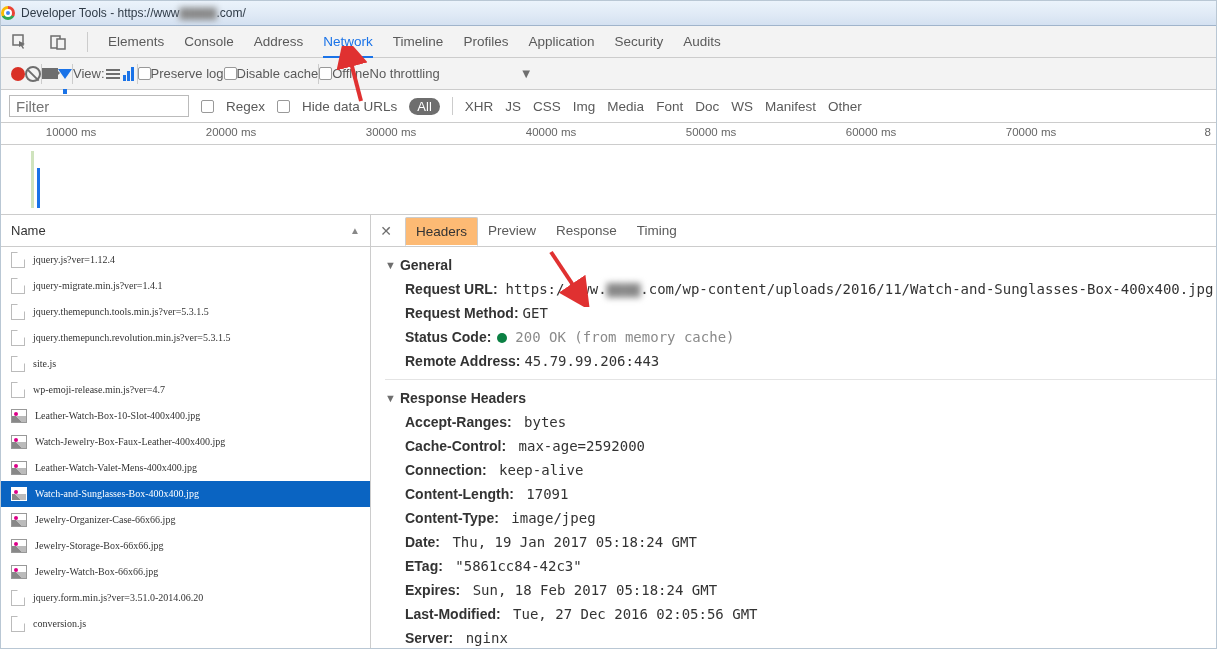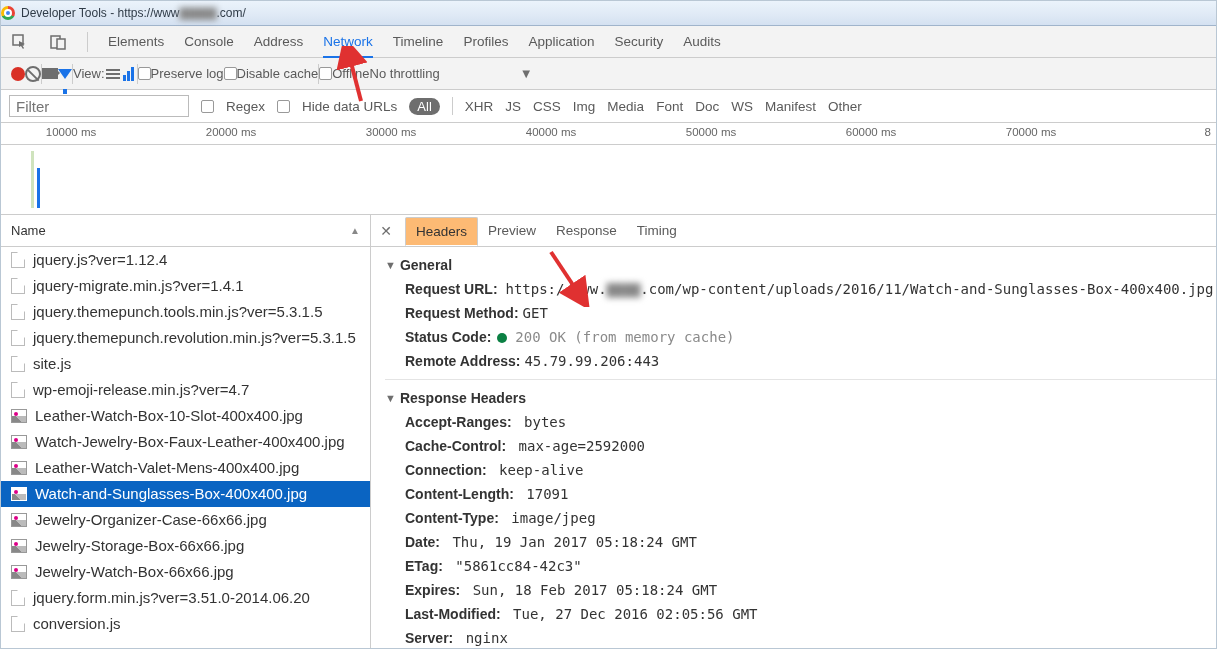--- a/index.html
+++ b/index.html
@@ -59,7 +59,7 @@
   .col-head { height:32px; border-bottom:1px solid #ccc; display:flex; align-items:center; padding:0 10px; font-size:13px; color:#333; position:relative;}
   .sort-caret { margin-left:auto; color:#888; font-size:10px;}
   .name-list { flex:1; overflow:auto;}
-  .row { height:26px; display:flex; align-items:center; padding:0 10px; gap:8px; font-size:15px; color:#333; border-bottom:1px solid transparent;}
+  .row { height:26px; display:flex; align-items:center; padding:0 10px; gap:8px; font-size:10px; color:#333; border-bottom:1px solid transparent;font-family:Liberation Serif, serif;}
   .row.sel { background:#0a64c2; color:#fff;}
   .file-ico { width:14px; height:16px; border:1px solid #bbb; background:#fff; position:relative; flex:none;}
   .file-ico::after{content:"";position:absolute;right:-1px;top:-1px;border:4px solid transparent;border-right-color:#fff;border-top-color:#fff;}

